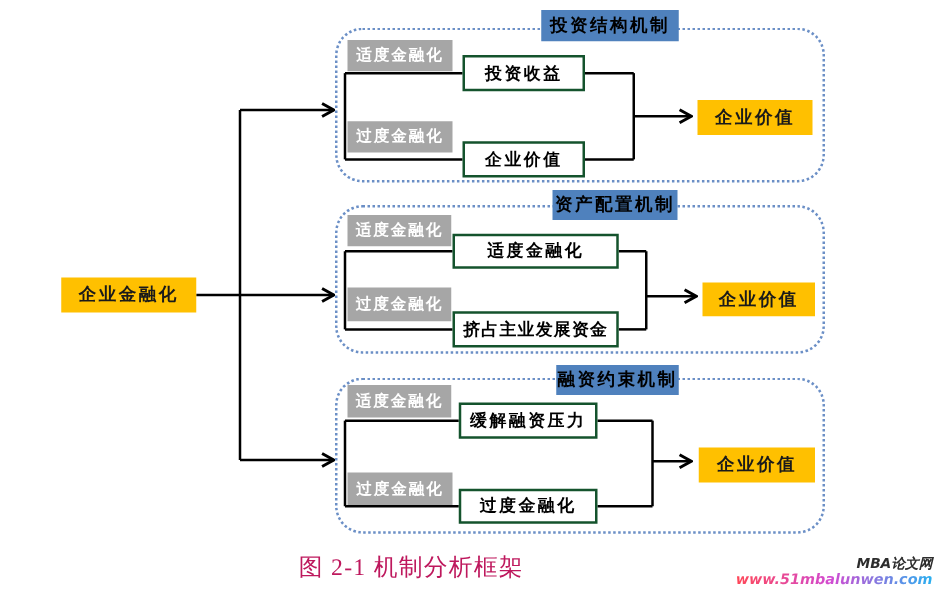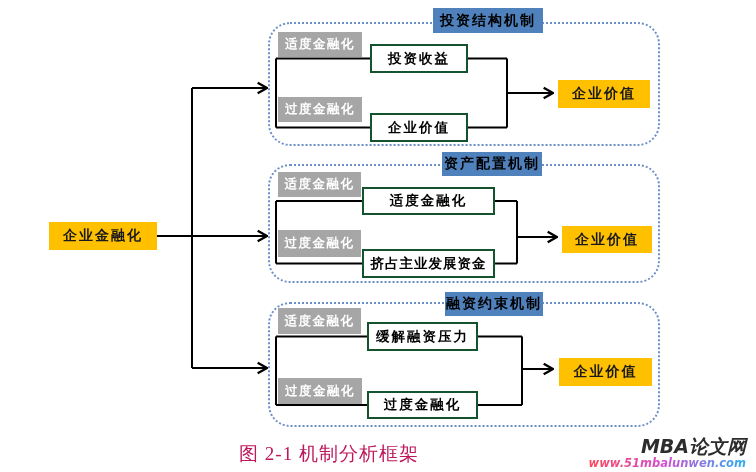--- a/index.html
+++ b/index.html
@@ -20,7 +20,7 @@
         font-family:"Liberation Serif","DejaVu Serif",serif;font-size:19px;letter-spacing:1px;}
   .watermark{position:absolute;right:10px;bottom:2px;z-index:2;text-align:right;
         font-style:italic;line-height:1.1;}
-  .wm-name{font-size:19px;font-weight:bold;color:#2d2d2d;}
+  .wm-name{font-size:11px;font-weight:bold;color:#2d2d2d;}
   .wm-url{font-size:11.5px;font-weight:bold;color:#c0399f;}
   @supports ((-webkit-background-clip:text) or (background-clip:text)){
     .wm-url{background:linear-gradient(90deg,#ff4757 0%,#d24bd2 48%,#29b0f0 100%);

